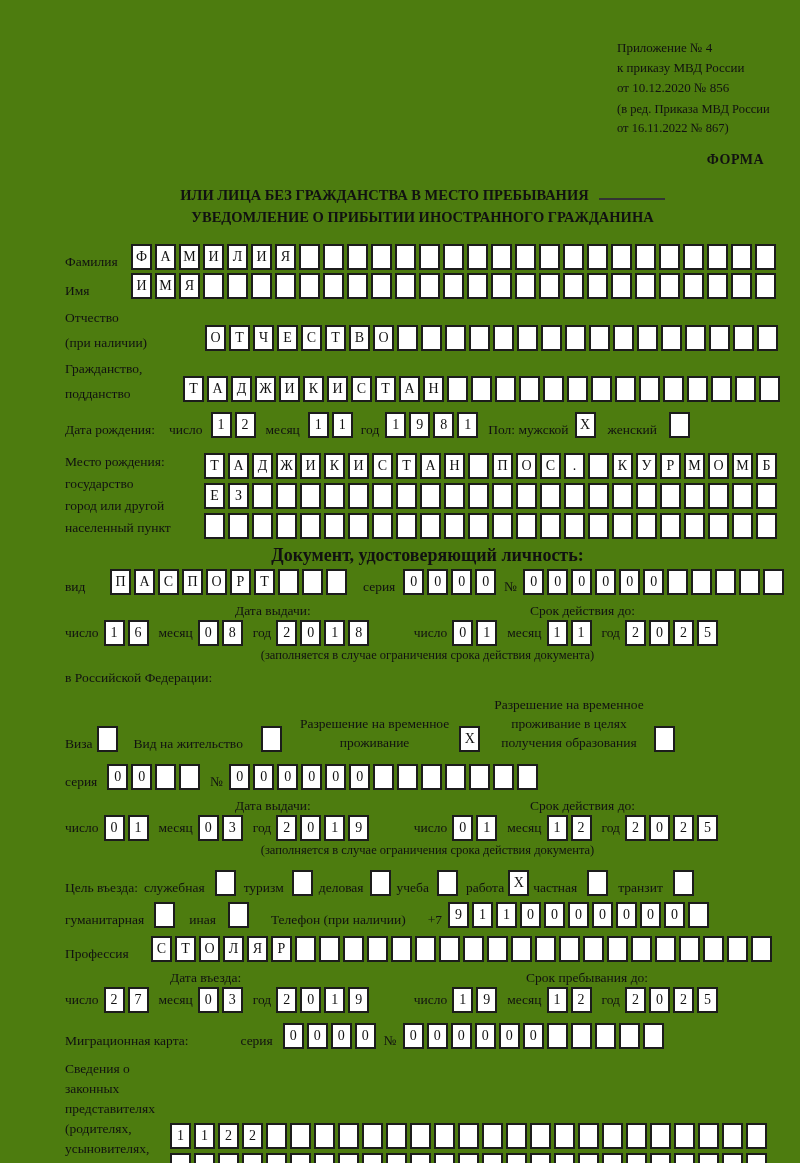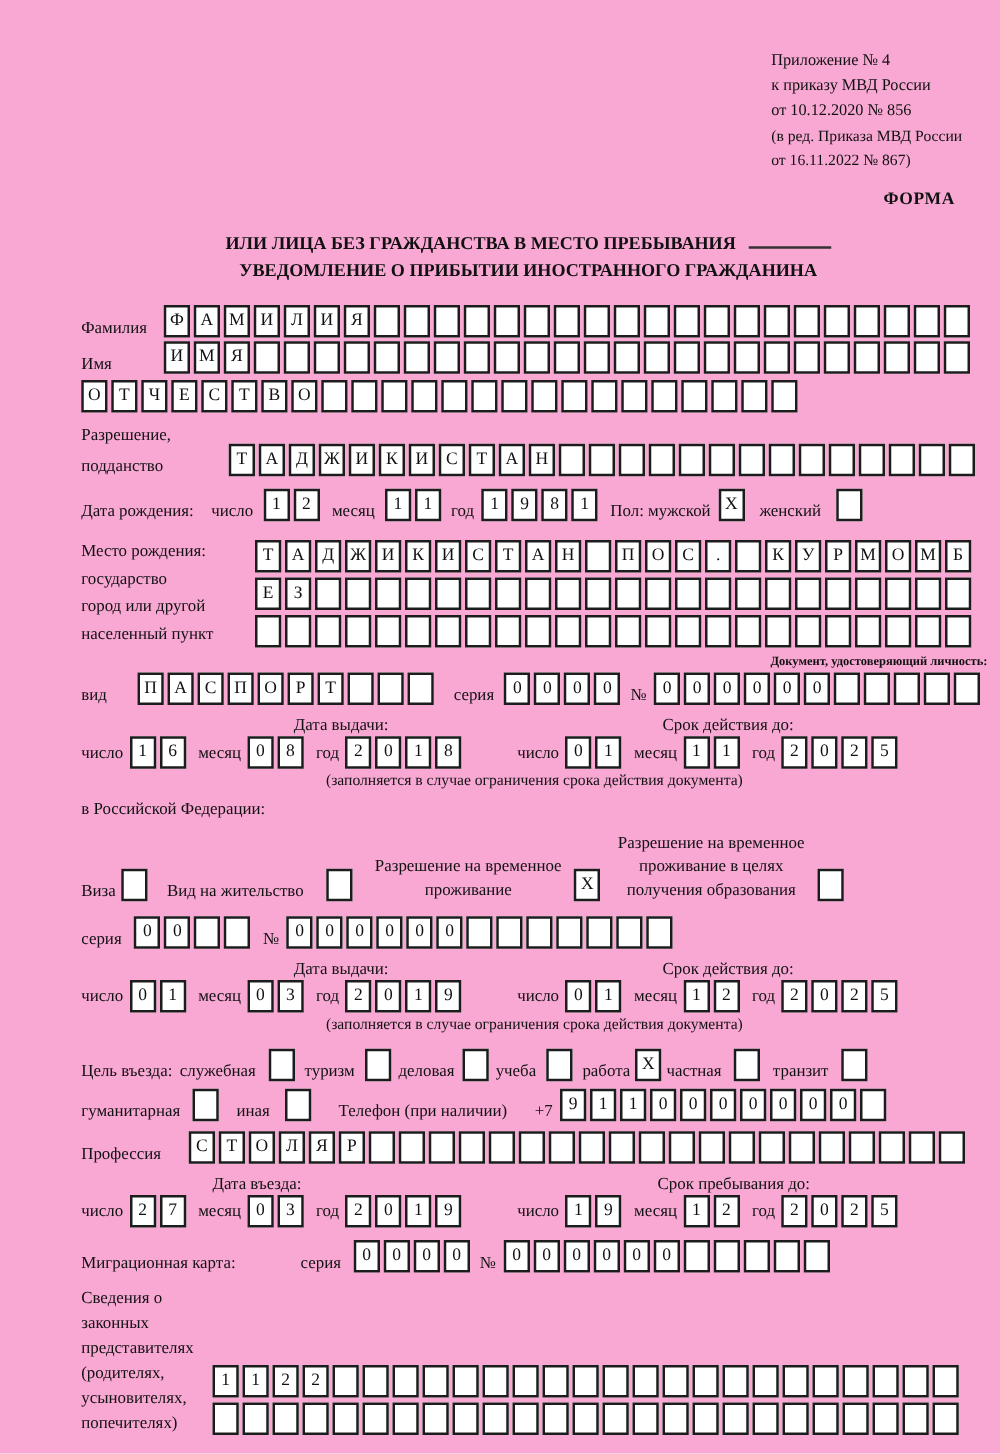--- a/index.html
+++ b/index.html
@@ -5,7 +5,7 @@
   html,body{margin:0;padding:0;background:#fff;}
   .page{
     width:800px;height:1163px;box-sizing:border-box;position:relative;
-    padding:38px 10px 0 65px;background:#f9a8d4;color:#111;
+    padding:38px 10px 0 65px;background:#4d7c0f;color:#111;
     font-family:"Liberation Serif","DejaVu Serif",serif;font-size:13.5px;
     overflow:hidden;
   }

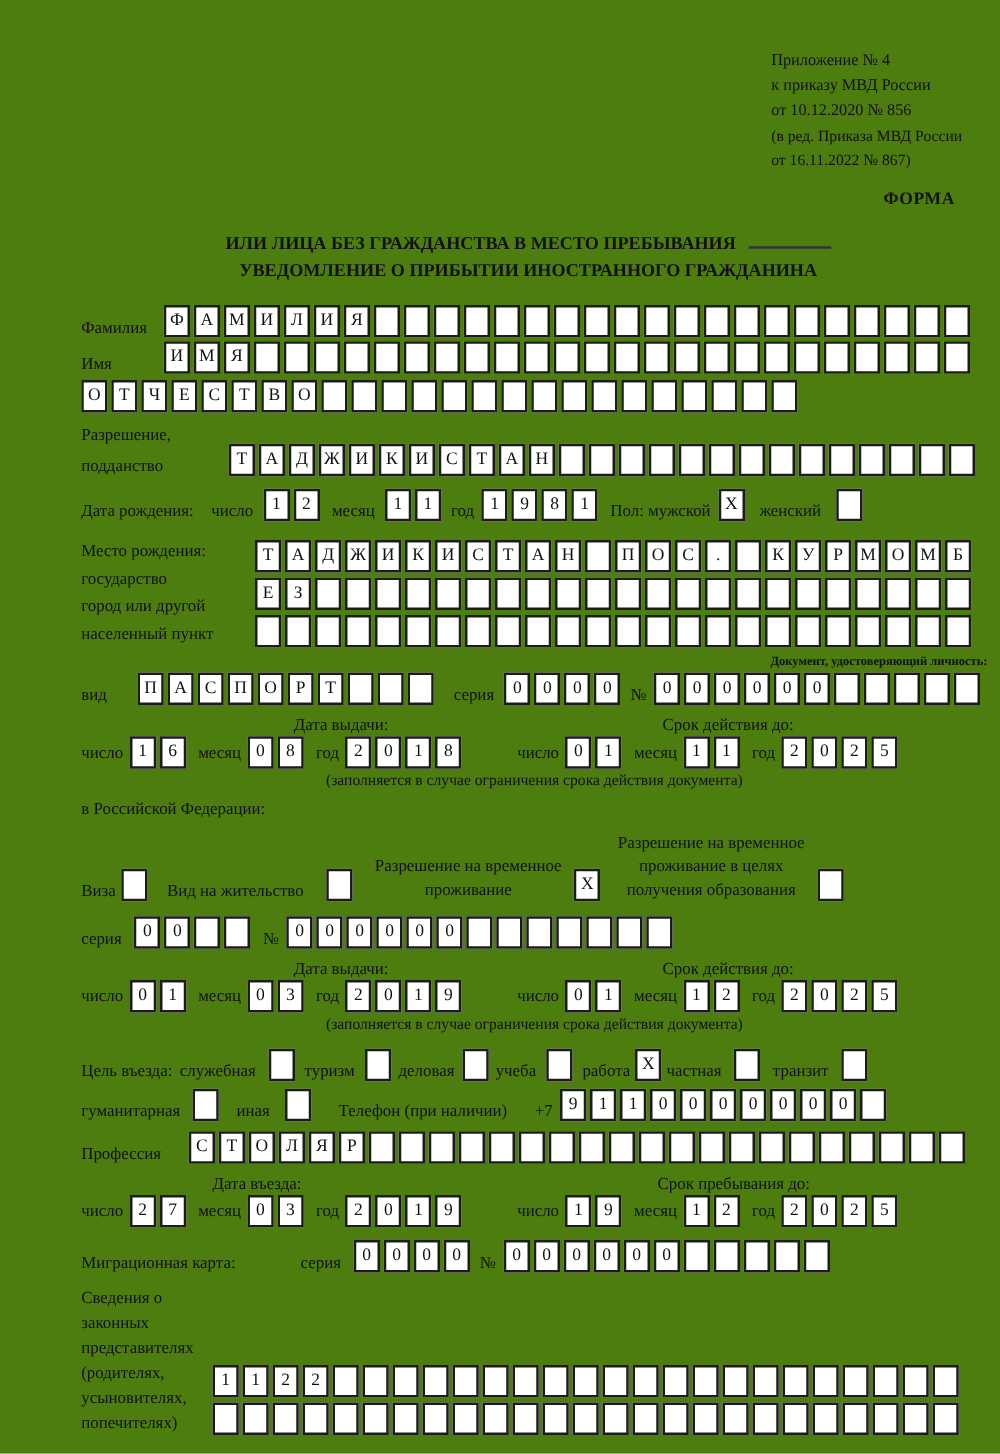--- a/index.html
+++ b/index.html
@@ -118,6 +118,10 @@
   </div>
 
   <div class="row" style="margin-top:5px">
+    <div class="lbl" style="flex:0 0 140px">
+      <div>Отчество</div>
+      <div style="margin-top:8px">(при наличии)</div>
+    </div>
     <div class="boxrow">
         <div class="bx">О</div>
         <div class="bx">Т</div>

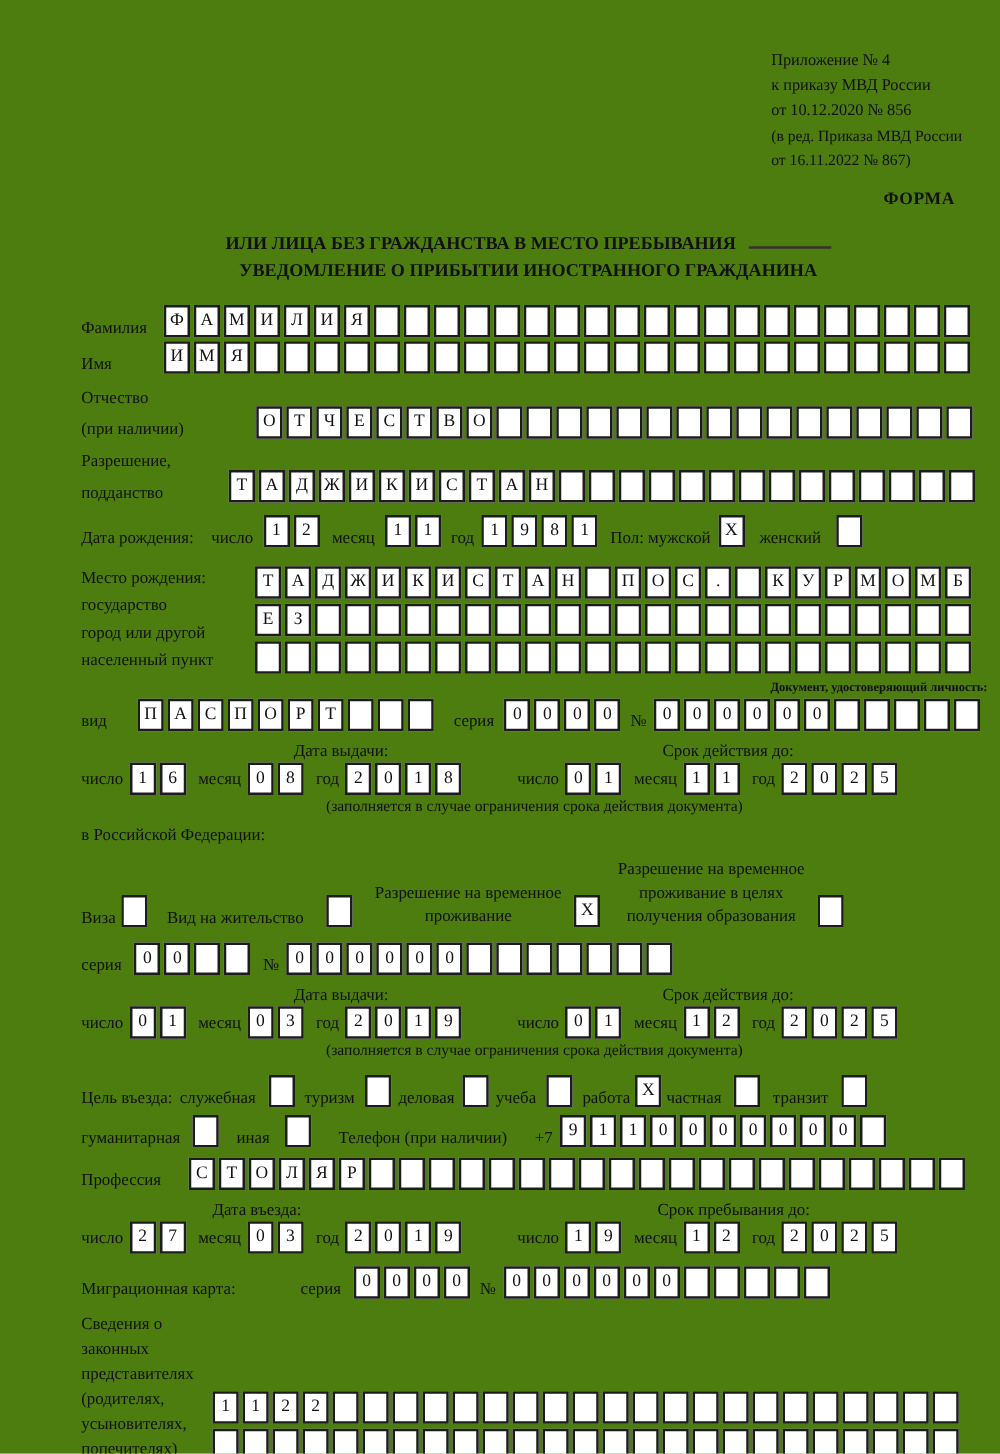--- a/index.html
+++ b/index.html
@@ -152,7 +152,7 @@
 
   <div class="row" style="margin-top:4px">
     <div class="lbl" style="flex:0 0 118px">
-      <div>Разрешение,</div>
+      <div>Гражданство,</div>
       <div style="margin-top:8px">подданство</div>
     </div>
     <div class="boxrow">

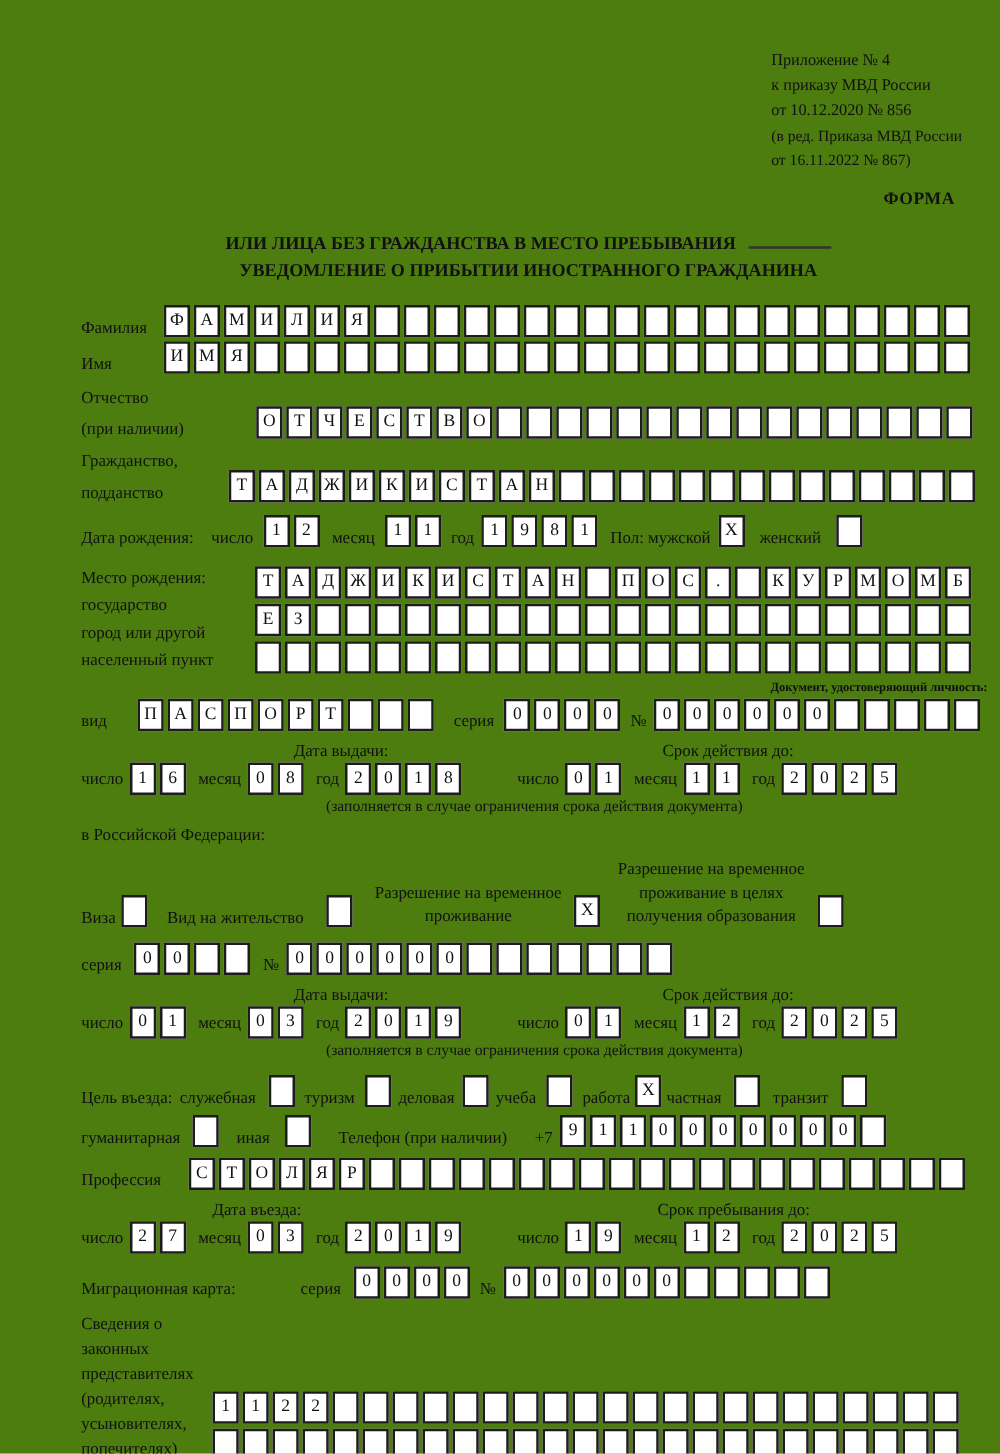--- a/index.html
+++ b/index.html
@@ -31,7 +31,7 @@
   .optlabel{text-align:center;line-height:19px;padding-top:5px;}
   .ml4{margin-left:4px;} .ml6{margin-left:6px;} .ml8{margin-left:8px;} .ml10{margin-left:10px;}
   .ml12{margin-left:12px;} .ml14{margin-left:14px;} .ml16{margin-left:16px;} .ml18{margin-left:18px;} .ml22{margin-left:22px;}
-  .dochead{font-weight:bold;text-align:right;margin-top:6px;font-size:10px;}
+  .dochead{font-weight:bold;text-align:center;margin-top:6px;font-size:18px;}
 </style>
 </head>
 <body>

